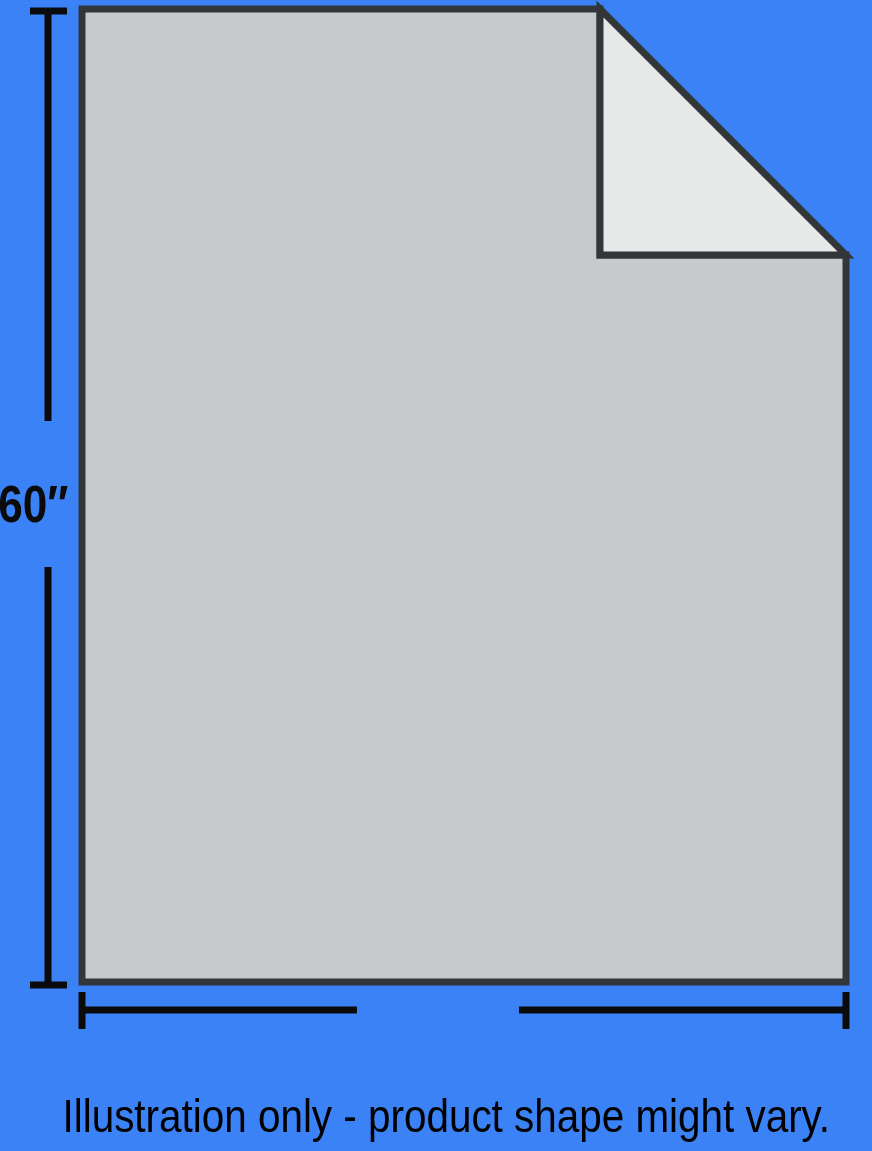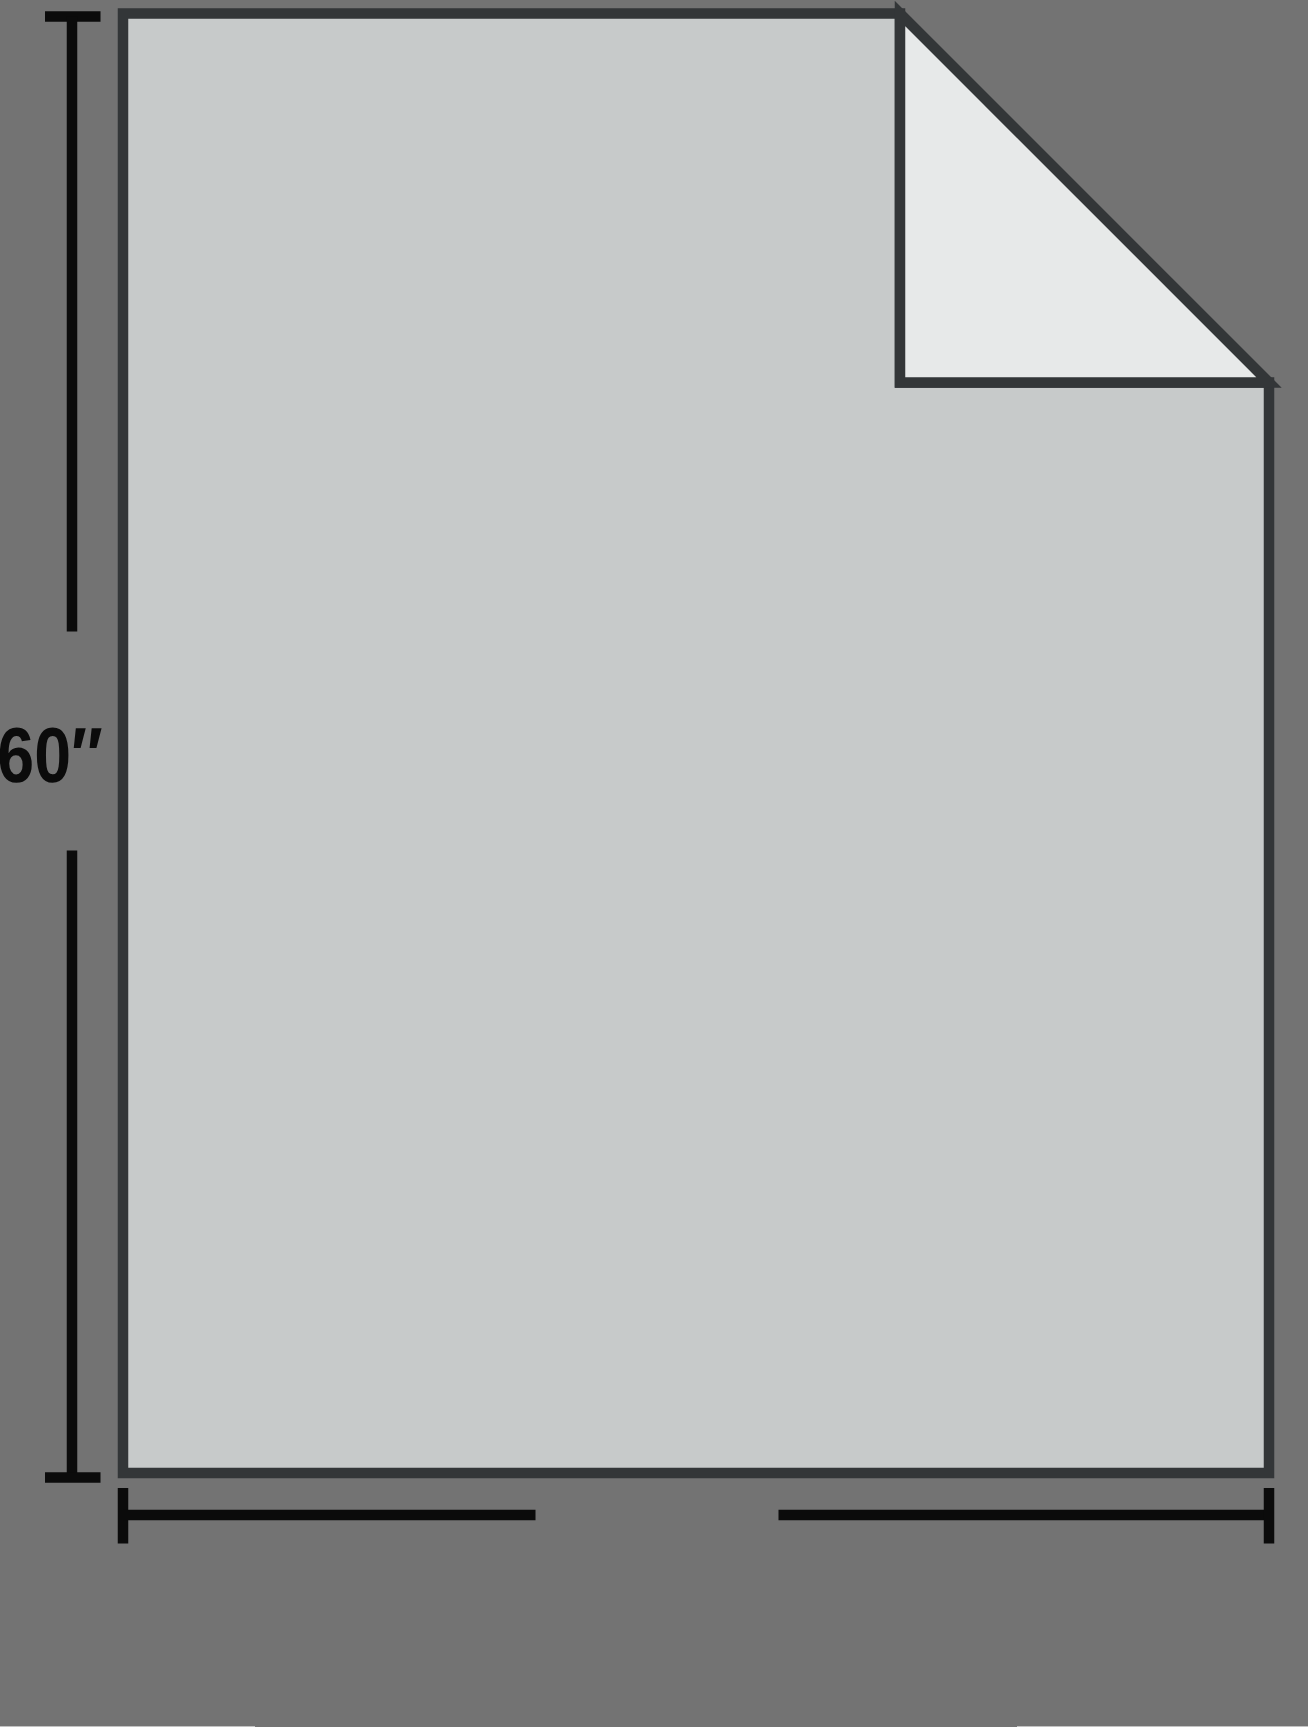--- a/index.html
+++ b/index.html
@@ -12,7 +12,7 @@
     position: relative;
     width: 872px;
     height: 1151px;
-    background: #737373;
+    background: #3b82f6;
     overflow: hidden;
   }
   .canvas svg {

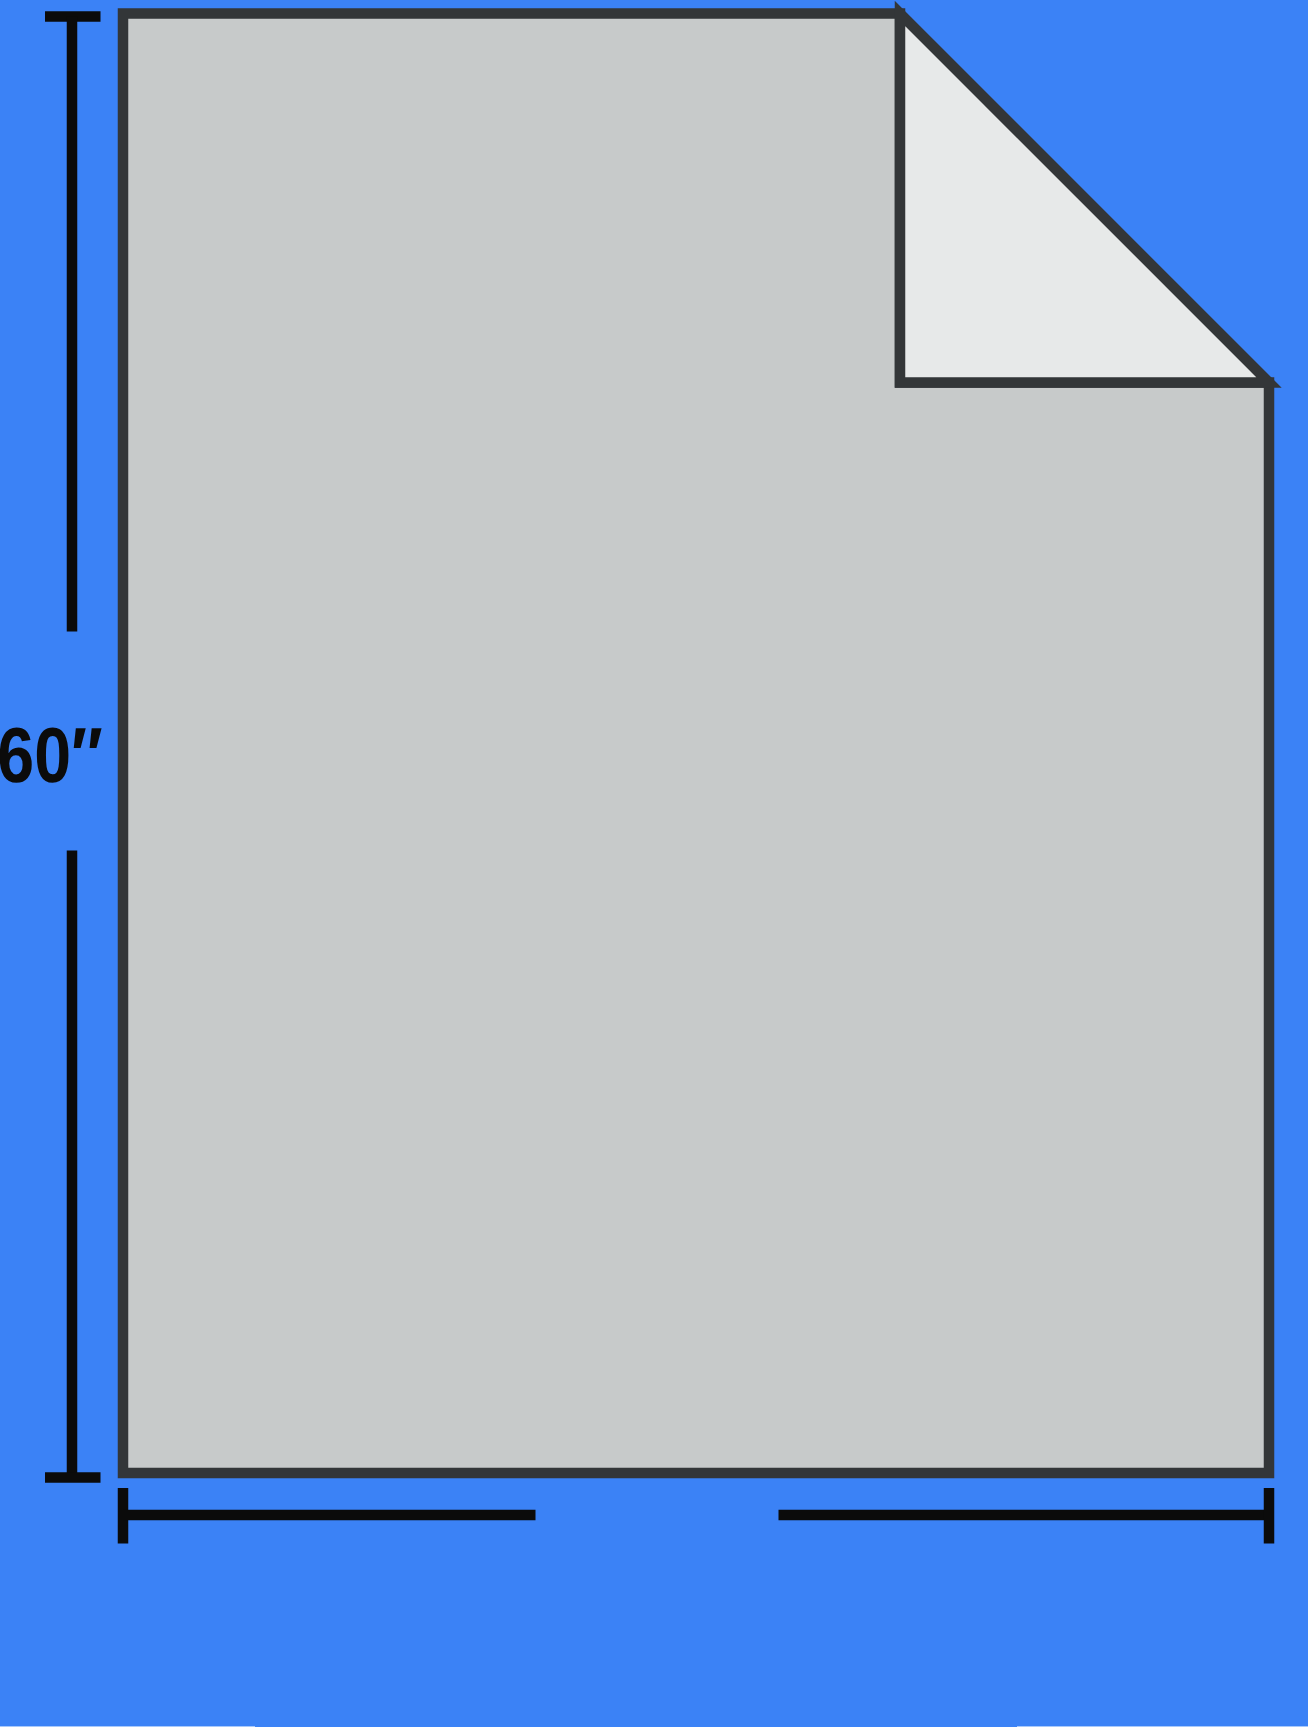--- a/index.html
+++ b/index.html
@@ -107,6 +107,9 @@
   </div>
 
 
+  <div class="caption">
+    <span class="cond">Illustration only - product shape might vary.</span>
+  </div>
 
 </div>
 

